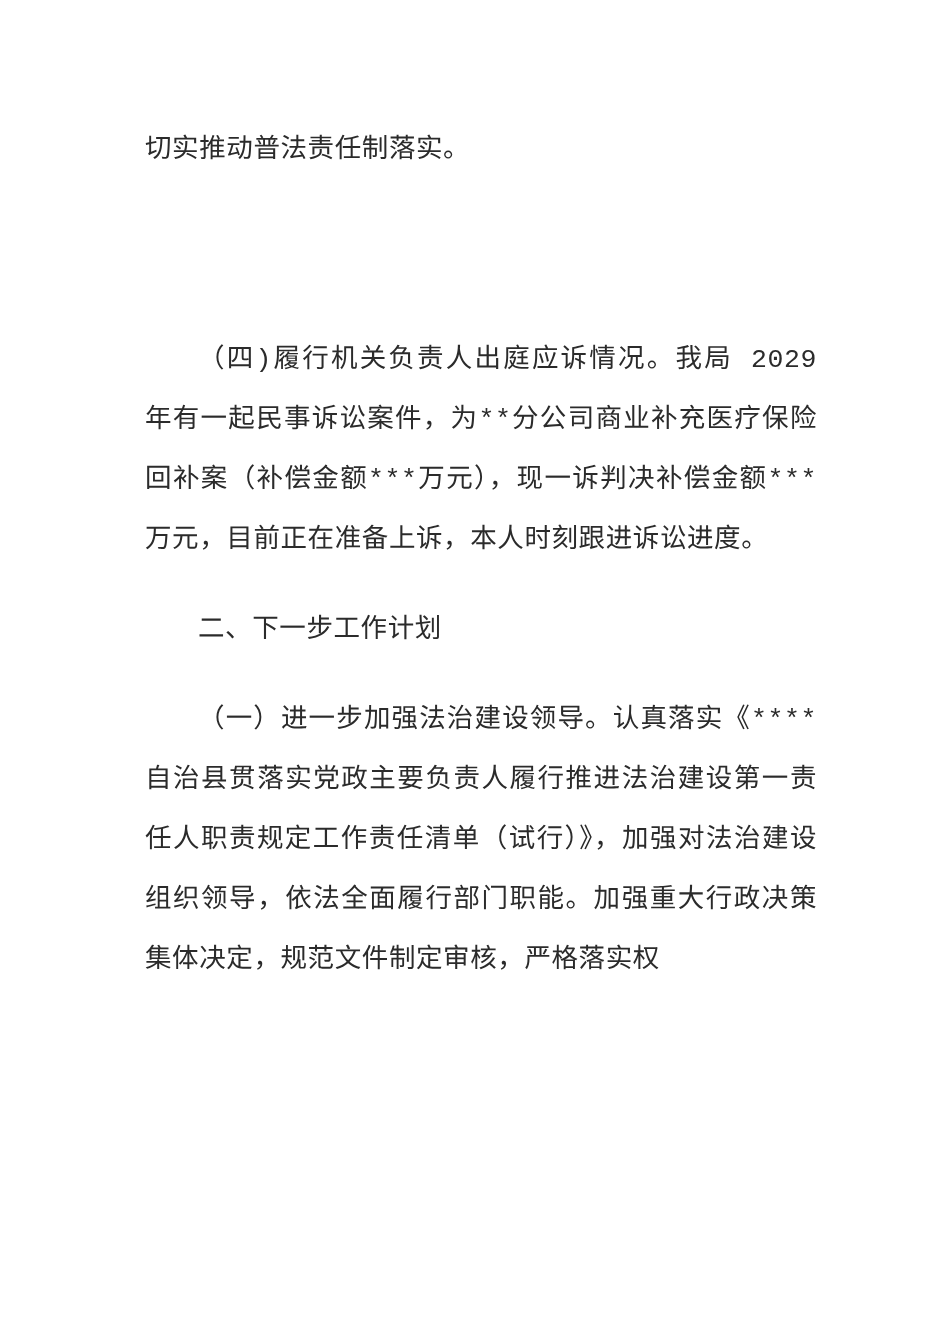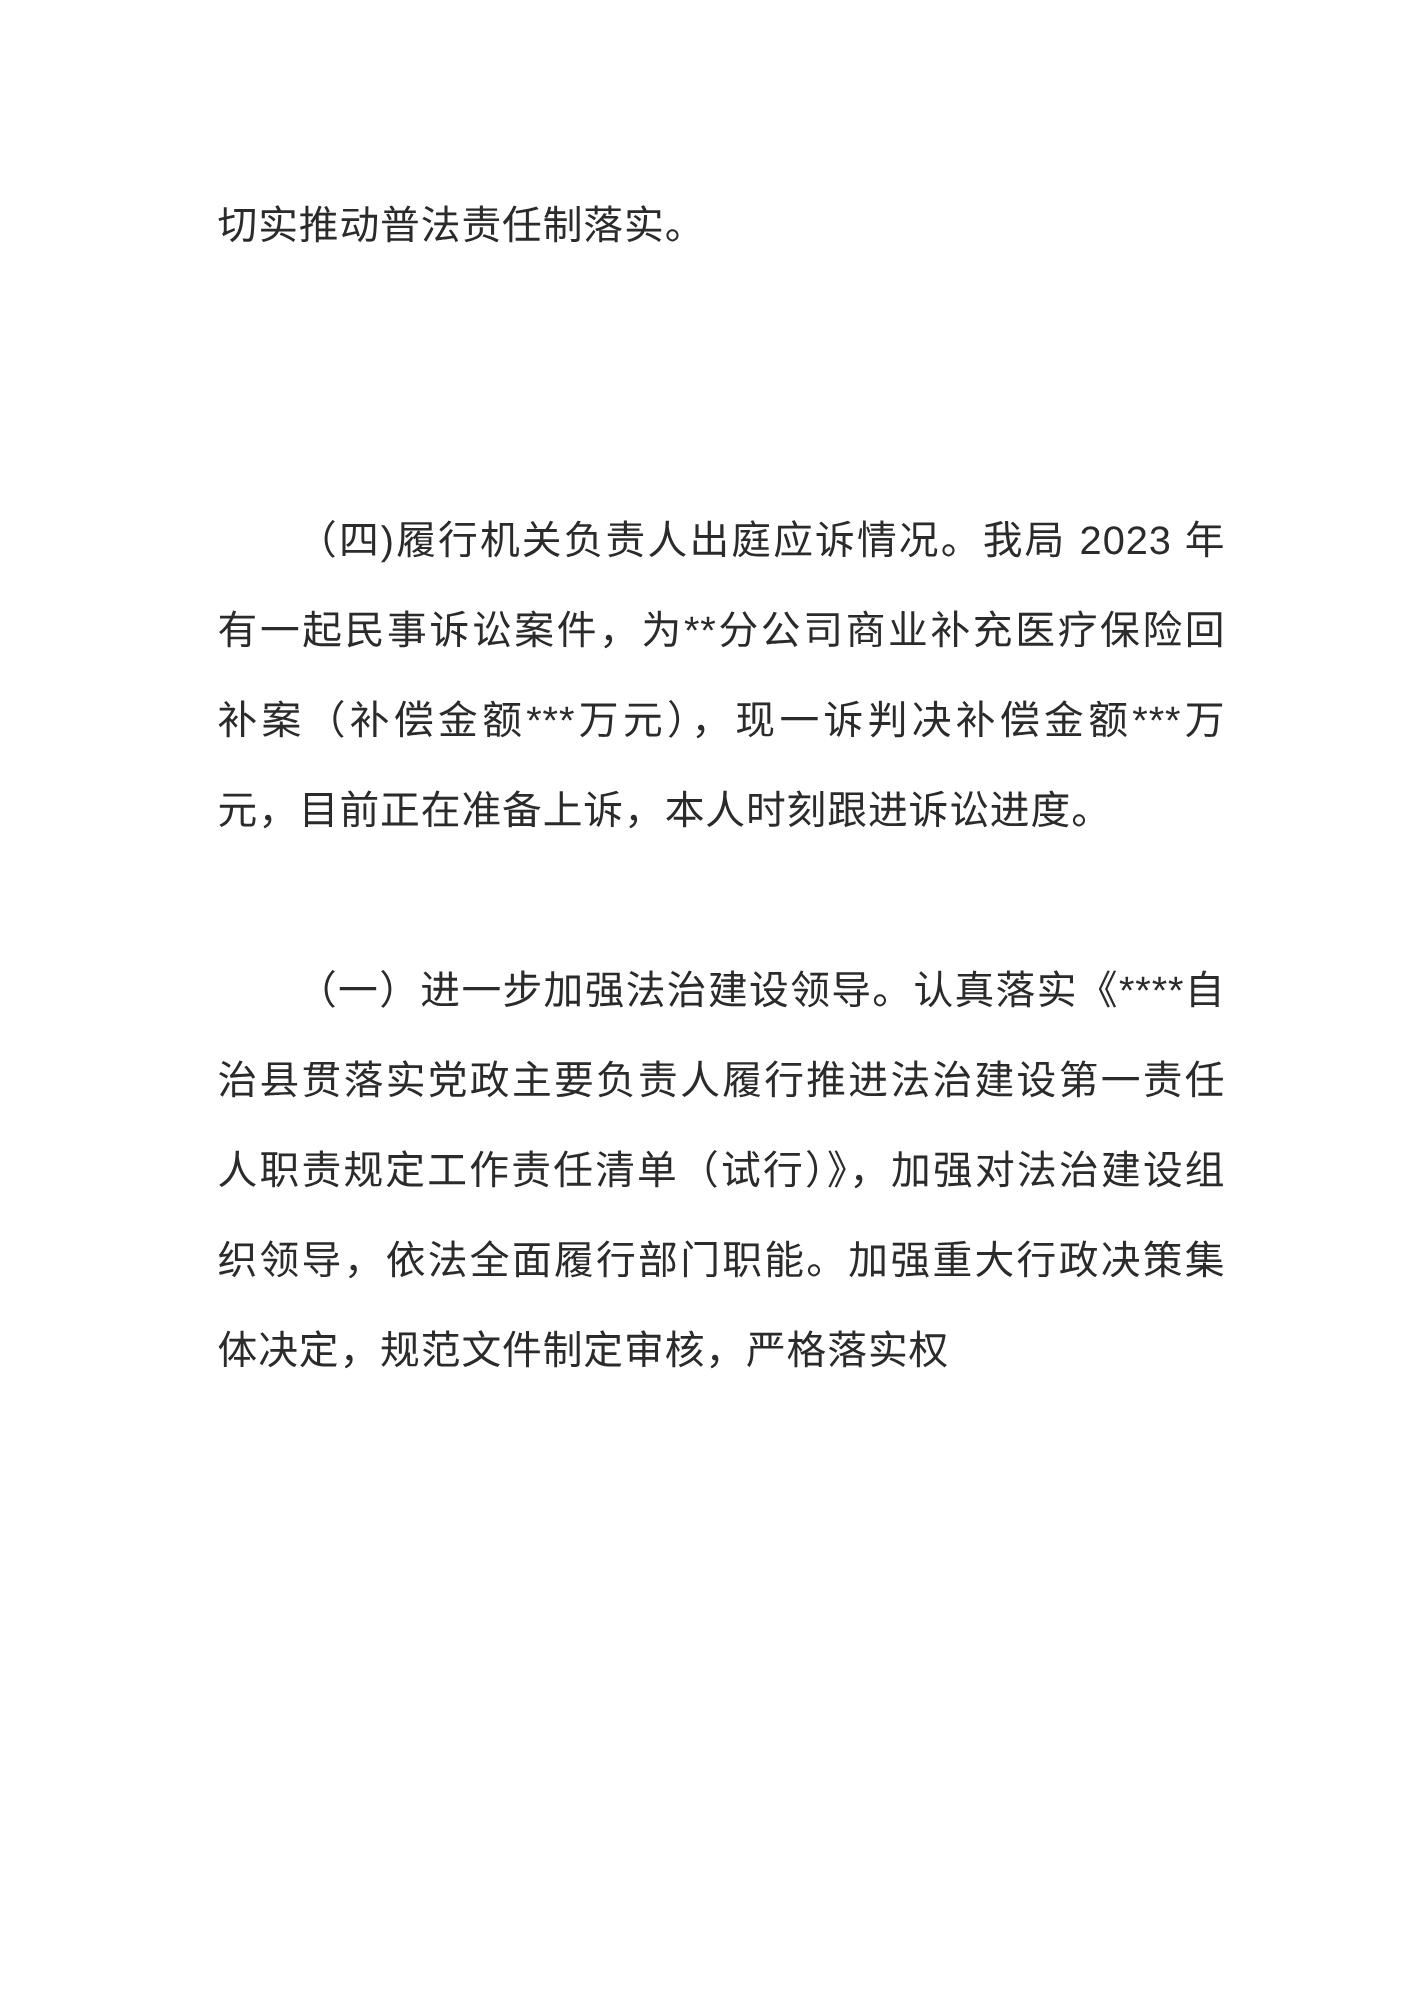--- a/index.html
+++ b/index.html
@@ -14,7 +14,7 @@
     height: 1344px;
     background: #ffffff;
     overflow: hidden;
-    font-family: Liberation Sans, sans-serif;
+    font-family: Liberation Mono, monospace;
   }
   
   .doc-body {

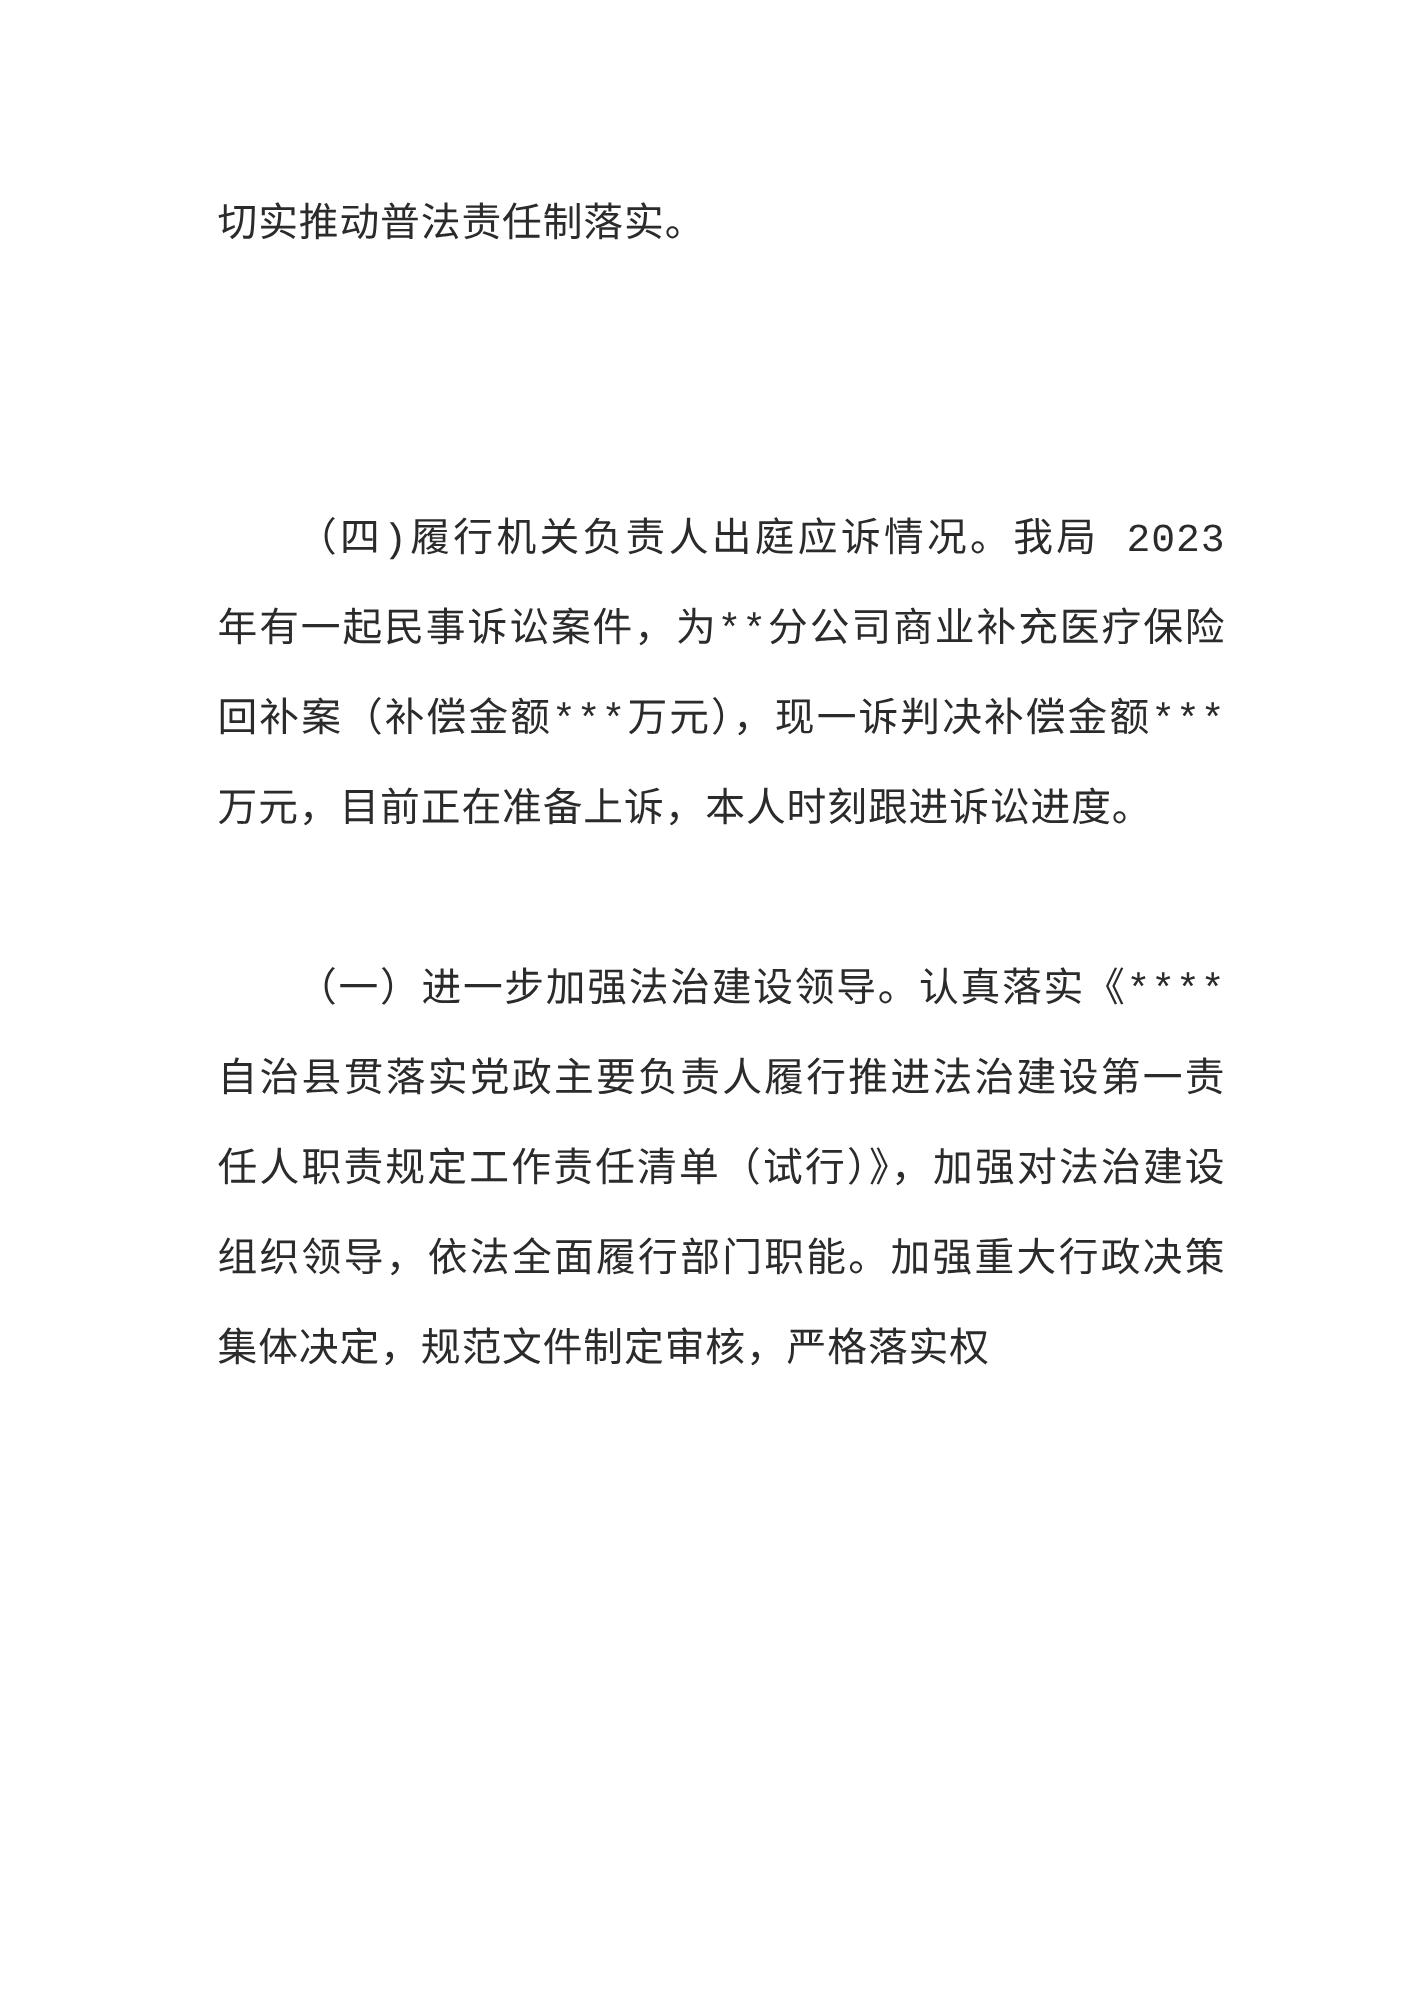--- a/index.html
+++ b/index.html
@@ -68,7 +68,7 @@
 
     <div class="gap-2"></div>
 
-    <p class="para indent" style="color: rgb(43, 43, 43);">（四)履行机关负责人出庭应诉情况。我局 2023 年有一起民事诉讼案件，为**分公司商业补充医疗保险回补案（补偿金额***万元），现一诉判决补偿金额***万元，目前正在准备上诉，本人时刻跟进诉讼进度。</p>
+    <p class="para indent" style="color: rgb(43, 43, 43);">（四)履行机关负责人出庭应诉情况。我局 2029 年有一起民事诉讼案件，为**分公司商业补充医疗保险回补案（补偿金额***万元），现一诉判决补偿金额***万元，目前正在准备上诉，本人时刻跟进诉讼进度。</p>
 
     <div class="gap-half"></div>
 

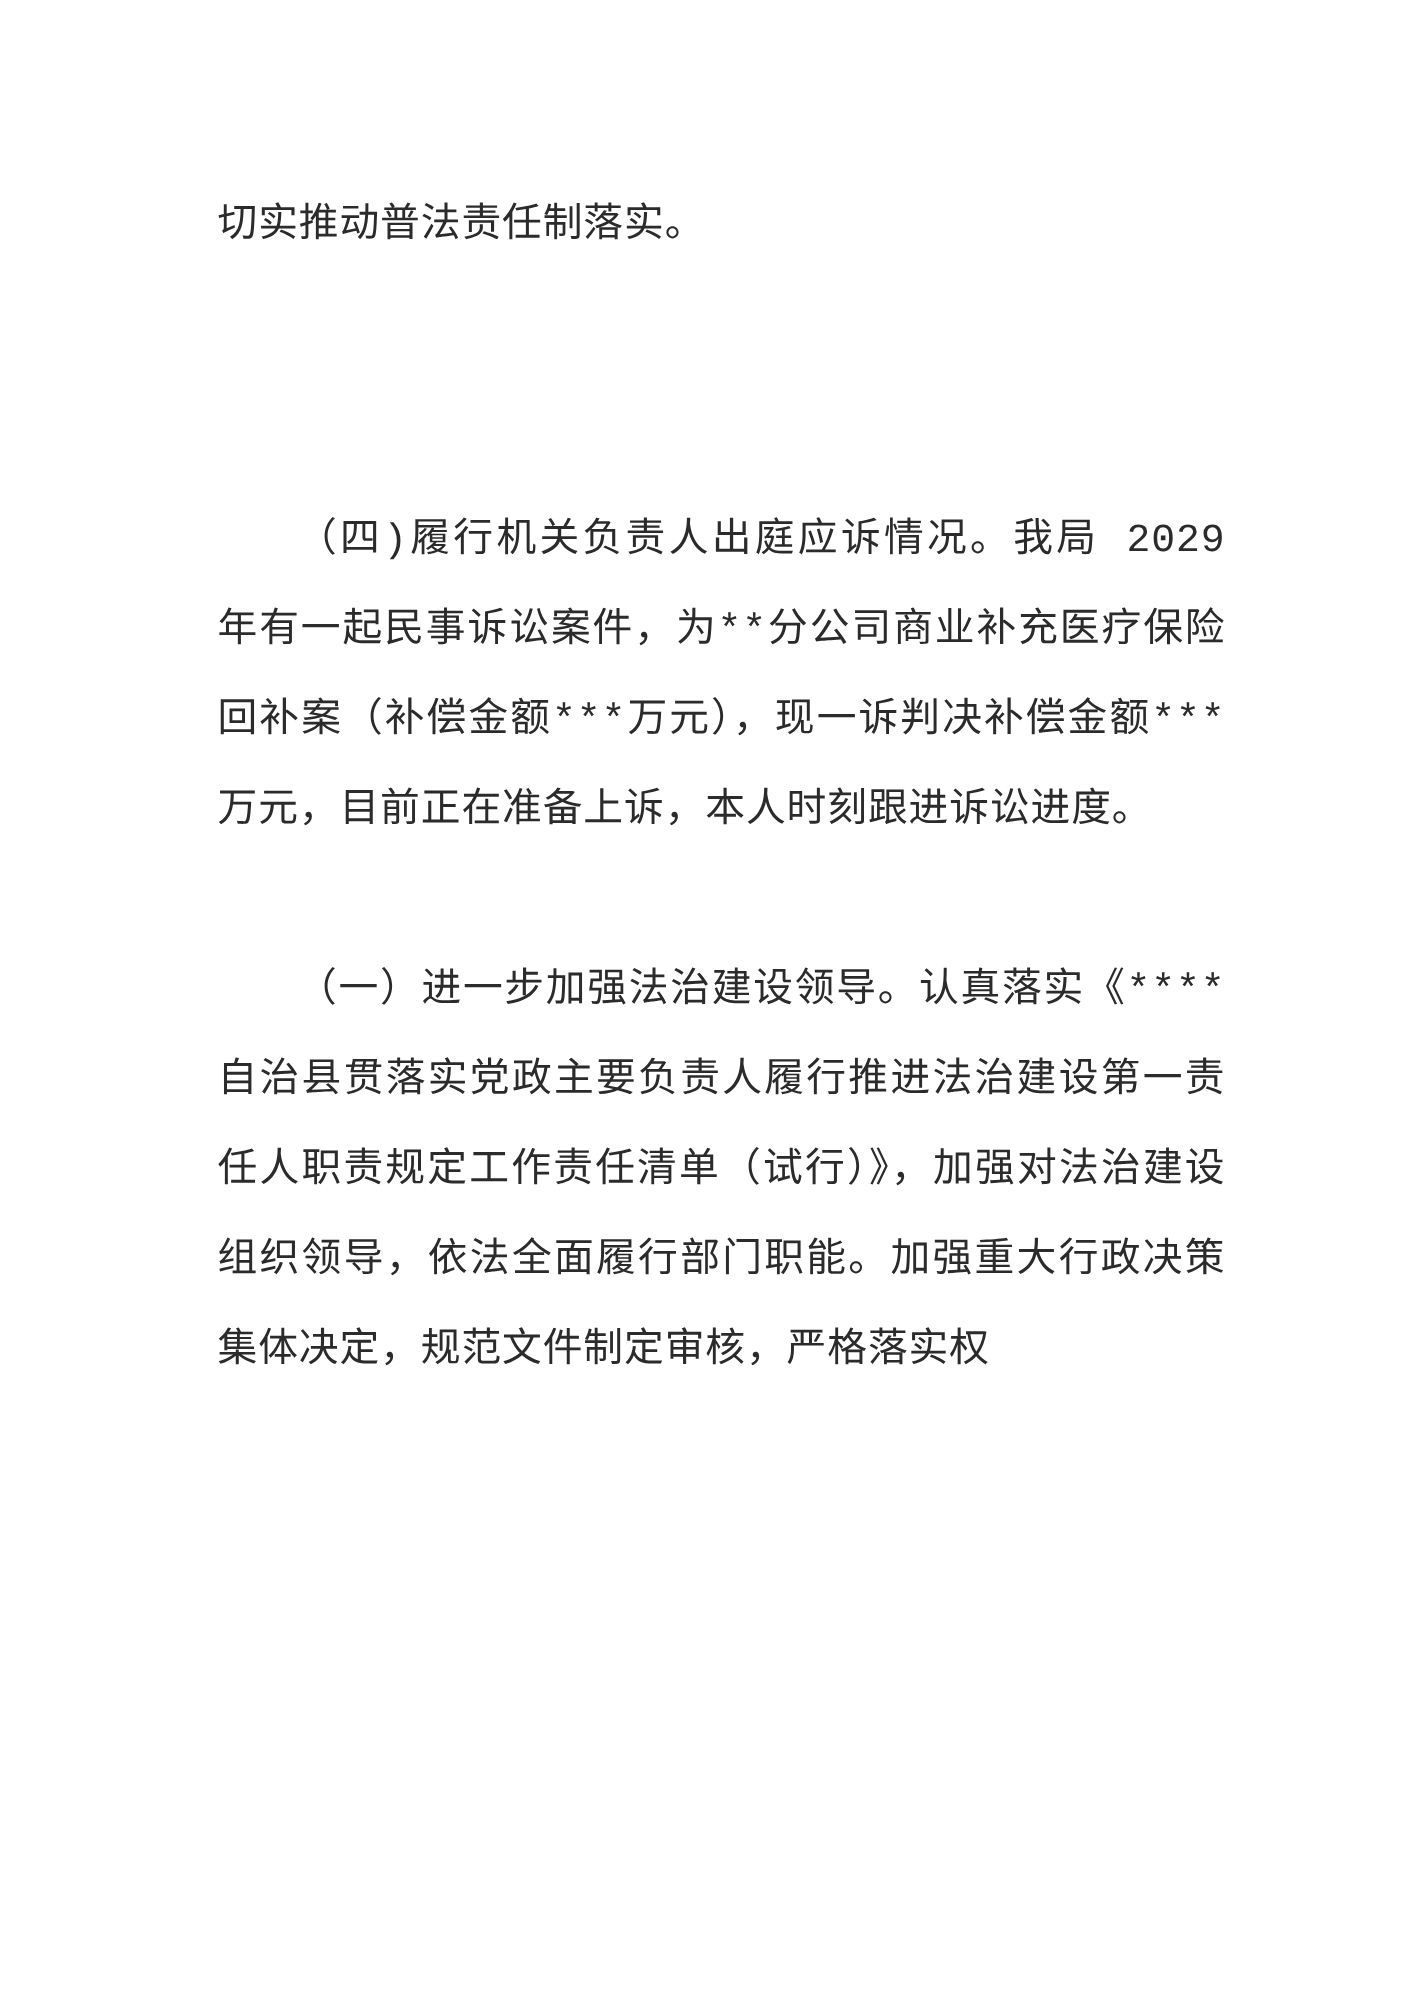--- a/index.html
+++ b/index.html
@@ -72,6 +72,7 @@
 
     <div class="gap-half"></div>
 
+    <h2 class="heading" style="color: rgb(43, 43, 43);">二、下一步工作计划</h2>
 
     <div class="gap-half"></div>
 

